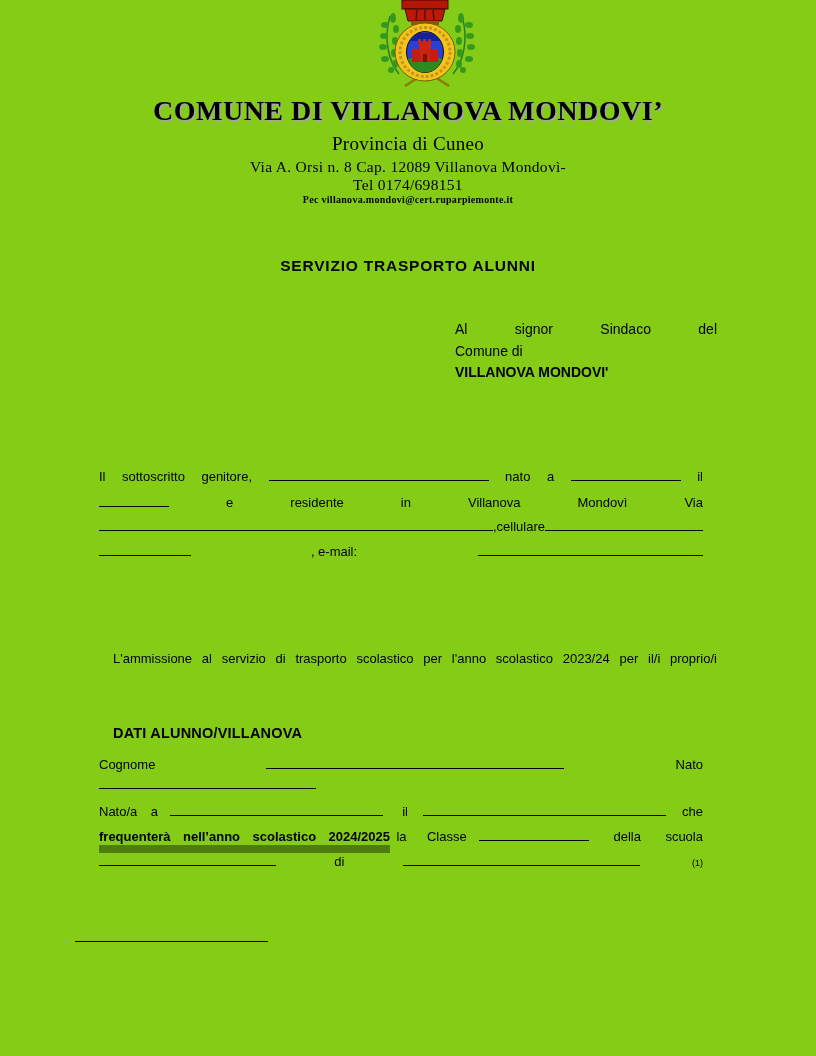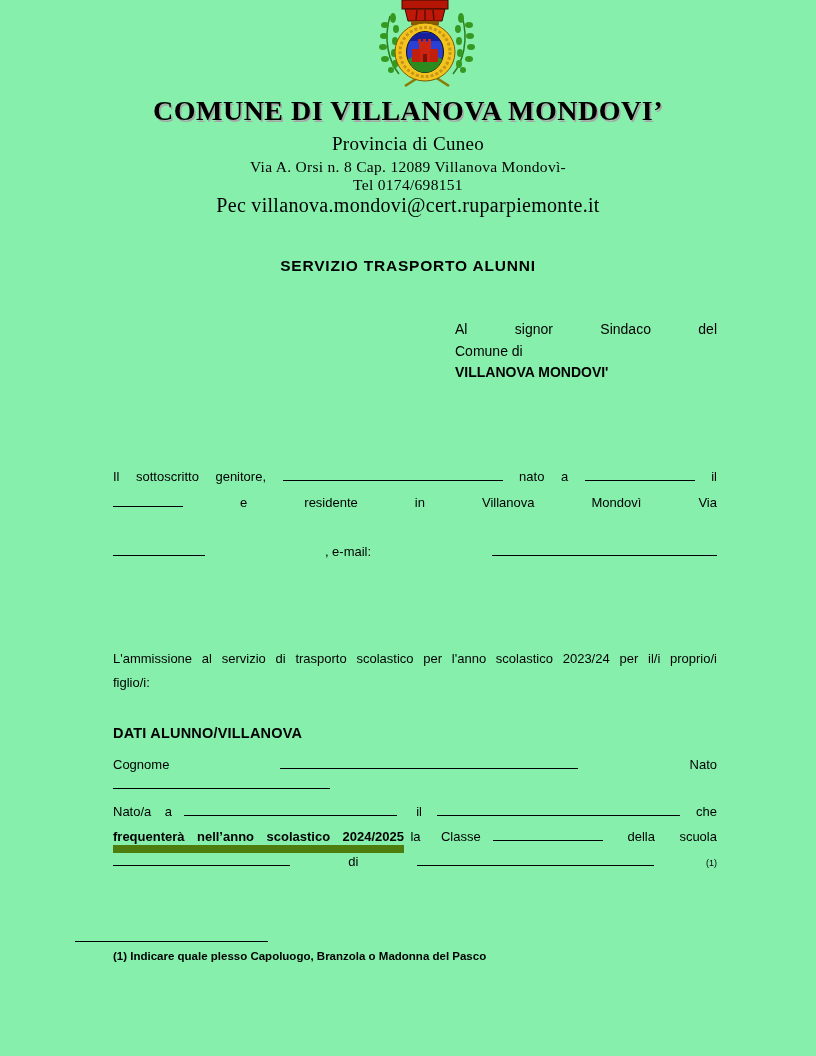--- a/index.html
+++ b/index.html
@@ -3,7 +3,7 @@
 <meta charset="utf-8">
 <style>
   html,body{margin:0;padding:0;background:#ffffff;}
-  .page{position:relative;width:816px;height:1056px;background:#86efac;overflow:hidden;
+  .page{position:relative;width:816px;height:1056px;background:#84cc16;overflow:hidden;
         font-family:"Liberation Sans",sans-serif;color:#000;}
   .abs{position:absolute;}
   .ctr{left:0;width:816px;text-align:center;}

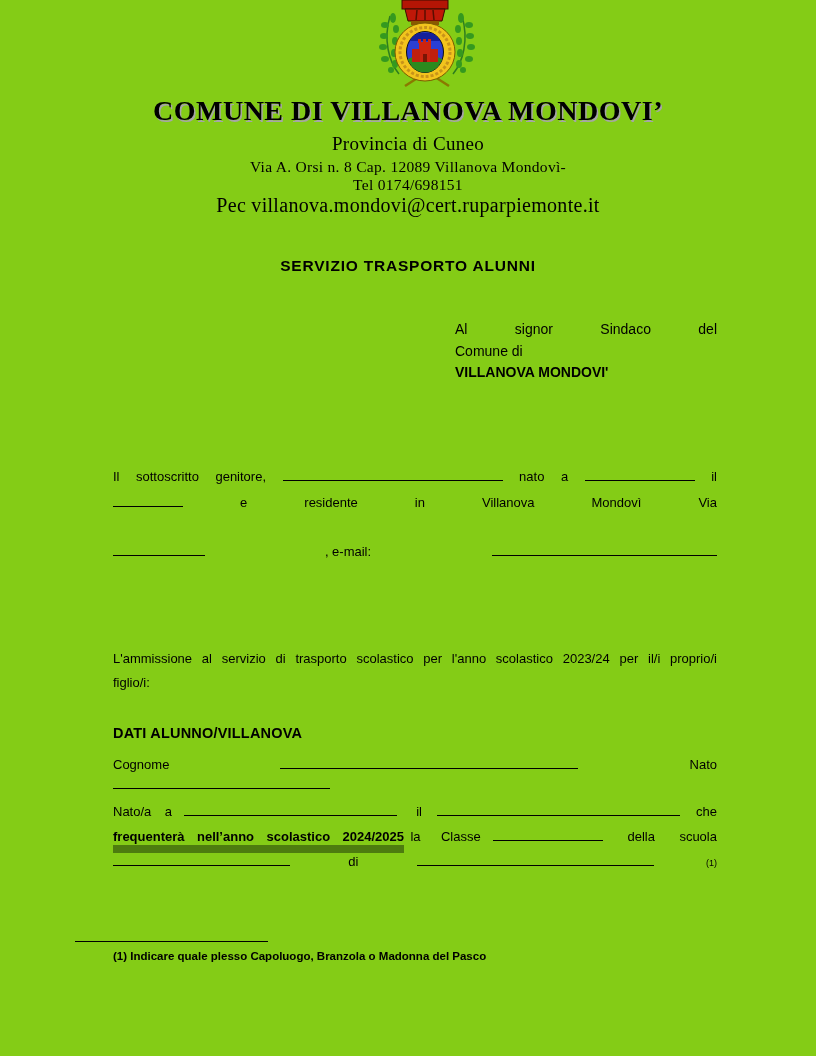--- a/index.html
+++ b/index.html
@@ -13,7 +13,7 @@
   .prov{top:133px;font-size:19px;letter-spacing:.3px;}
   .addr{top:158px;font-size:15.5px;letter-spacing:.3px;}
   .tel{top:176px;font-size:15.5px;letter-spacing:.3px;}
-  .pec{top:194px;font-size:20px;letter-spacing:.3px;}
+  .pec{top:194px;font-size:10px;letter-spacing:.3px;font-weight:bold;}
   .svc{top:257px;font-size:15.5px;font-weight:bold;letter-spacing:.8px;}
   .recip{left:455px;width:262px;top:319px;font-size:14px;line-height:21.5px;}
   .jlast{text-align:justify;text-align-last:justify;}

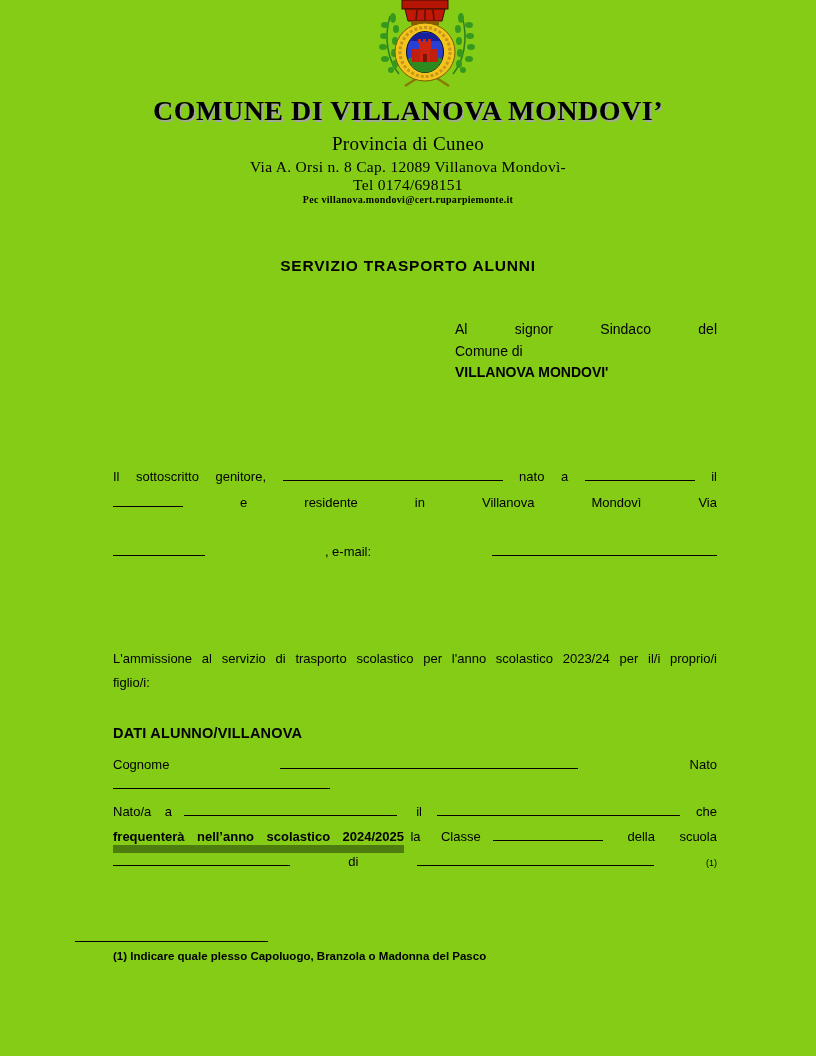--- a/index.html
+++ b/index.html
@@ -18,7 +18,7 @@
   .recip{left:455px;width:262px;top:319px;font-size:14px;line-height:21.5px;}
   .jlast{text-align:justify;text-align-last:justify;}
   .subj{left:113px;top:434px;font-size:14px;font-weight:bold;}
-  .row{position:absolute;left:113px;width:604px;display:flex;
+  .row{position:absolute;left:99px;width:604px;display:flex;
        justify-content:space-between;align-items:baseline;
        font-size:13px;line-height:16px;}
   .rl{justify-content:space-between;}

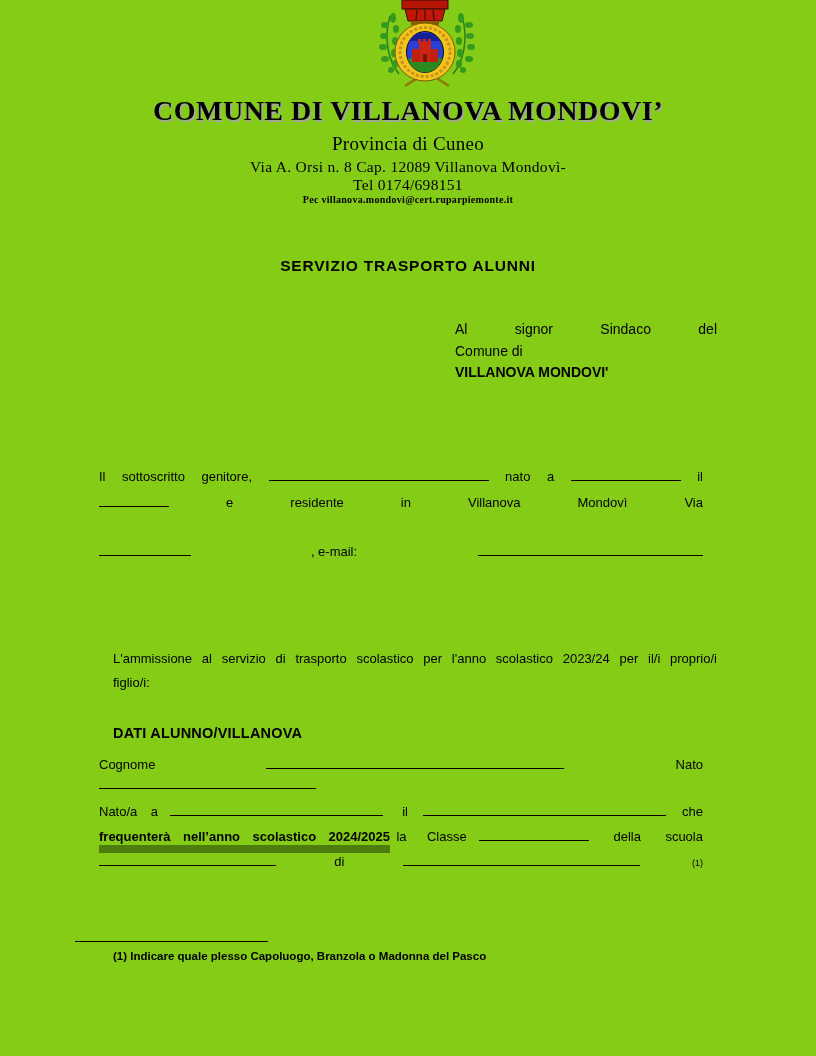--- a/index.html
+++ b/index.html
@@ -132,6 +132,11 @@
     <span>Mondovì</span>
     <span>Via</span>
   </div>
+  <div class="row" style="top:518px">
+    <span class="bl" style="flex:1 1 auto"></span>
+    <span>,cellulare</span>
+    <span class="bl" style="width:158px"></span>
+  </div>
   <div class="row rl" style="top:543px">
     <span class="bl" style="width:92px"></span>
     <span style="margin:0 5px 0 4px">, e-mail:</span>

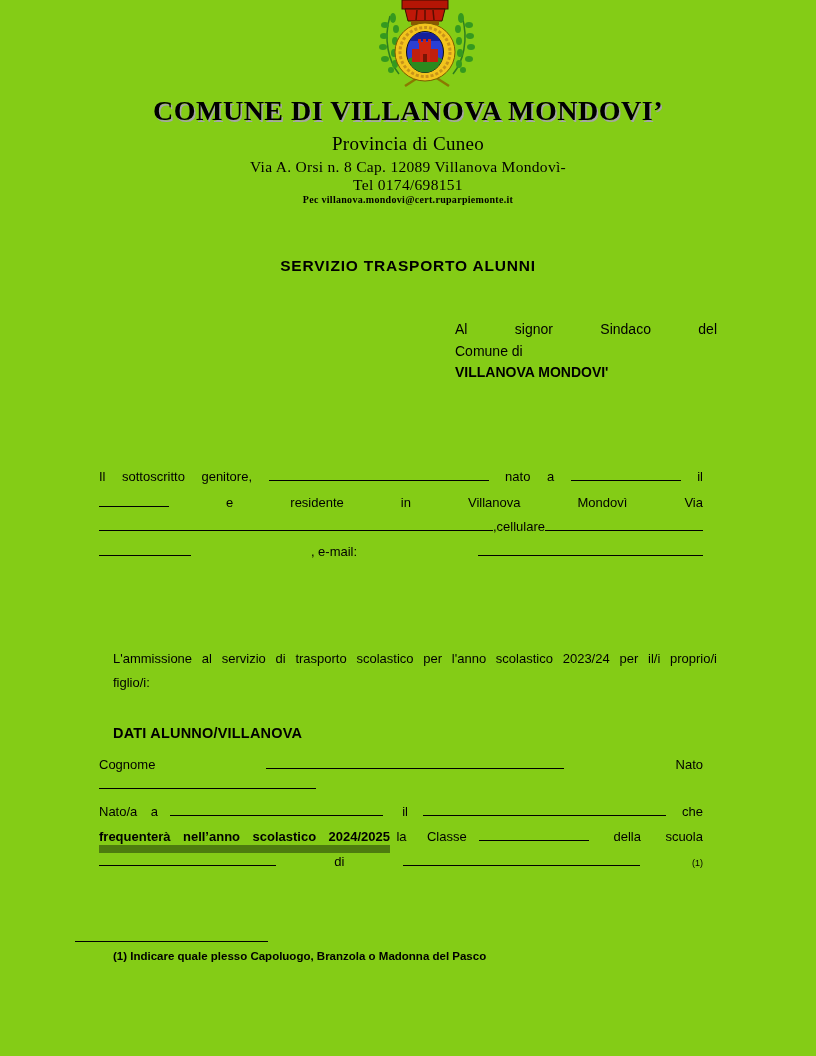--- a/index.html
+++ b/index.html
@@ -145,7 +145,6 @@
 
 
   <div class="par jlast" style="top:651px">L'ammissione al servizio di trasporto scolastico per l'anno scolastico 2023/24 per il/i proprio/i</div>
-  <div class="par" style="top:675px">figlio/i:</div>
 
   <div class="abs dati">DATI ALUNNO/VILLANOVA</div>
 

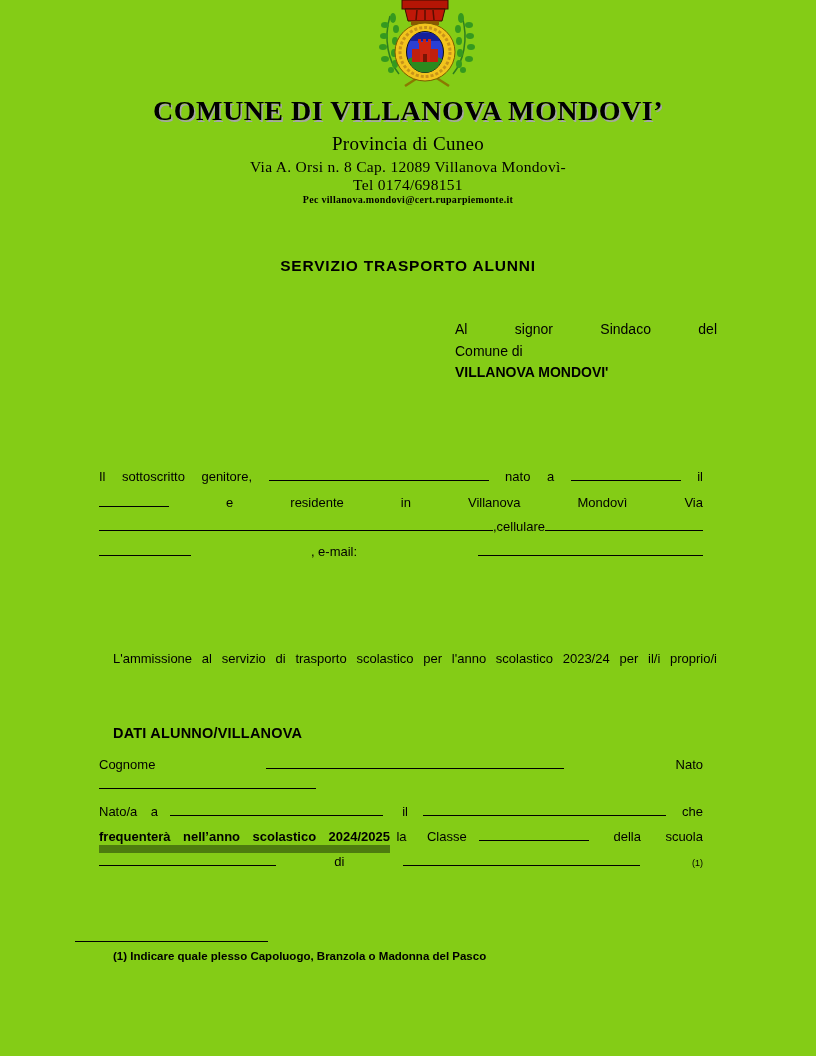--- a/index.html
+++ b/index.html
@@ -180,7 +180,6 @@
   </div>
 
   <div class="abs fnline"></div>
-  <div class="abs fntext">(1)  Indicare quale plesso Capoluogo, Branzola o Madonna del Pasco</div>
 
 </div>
 

